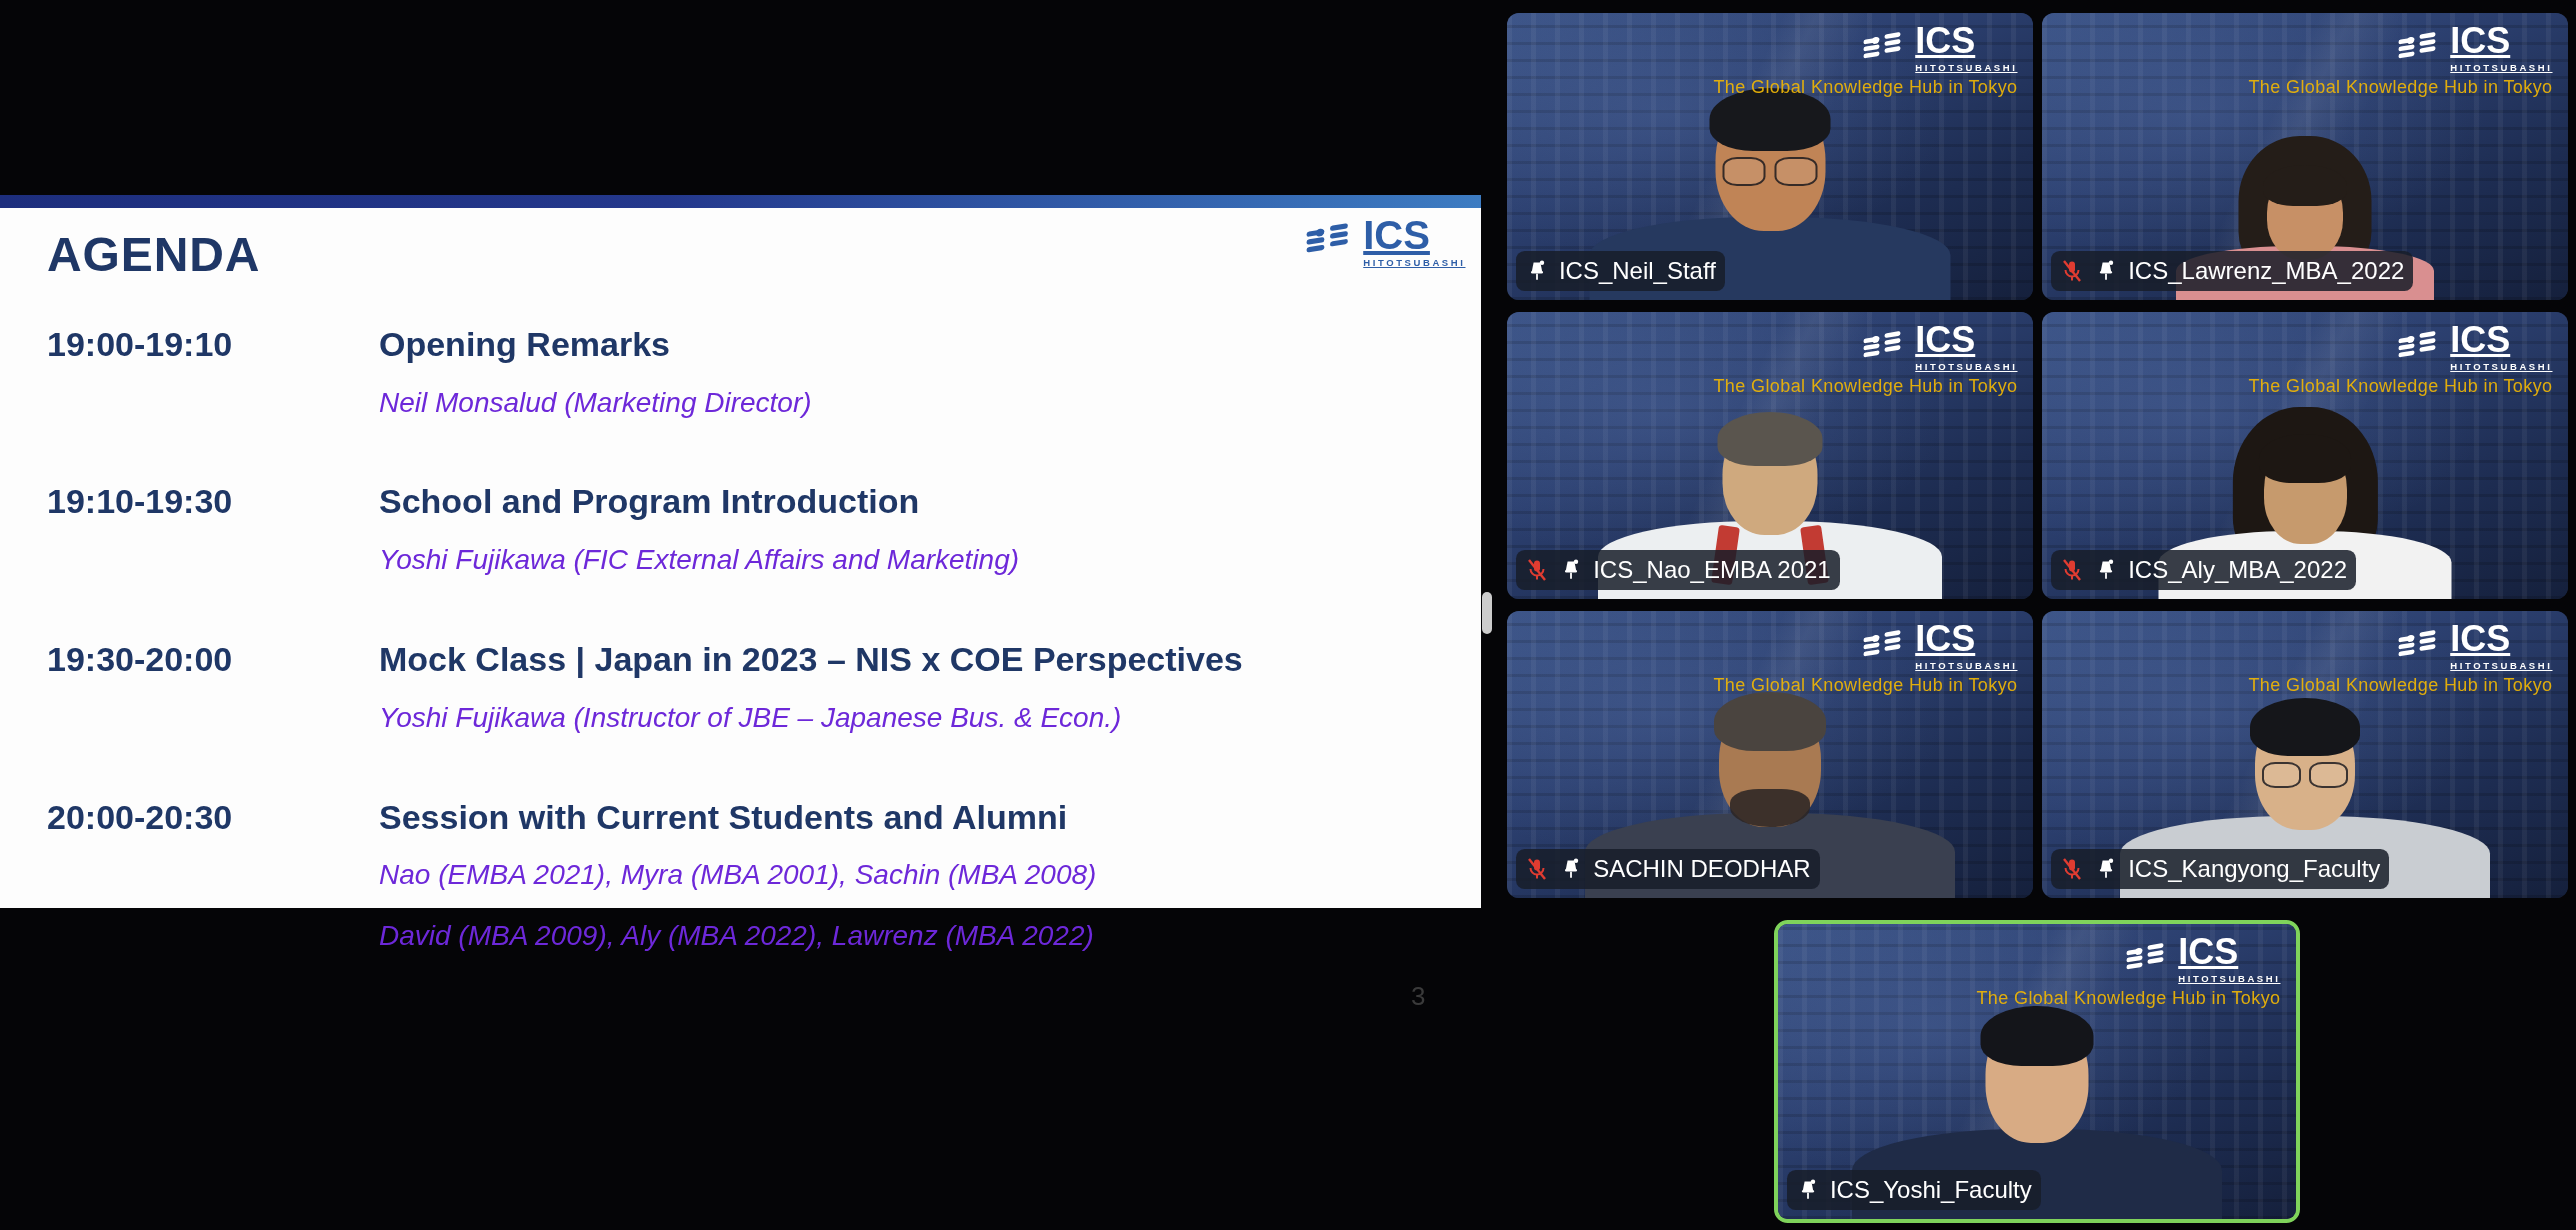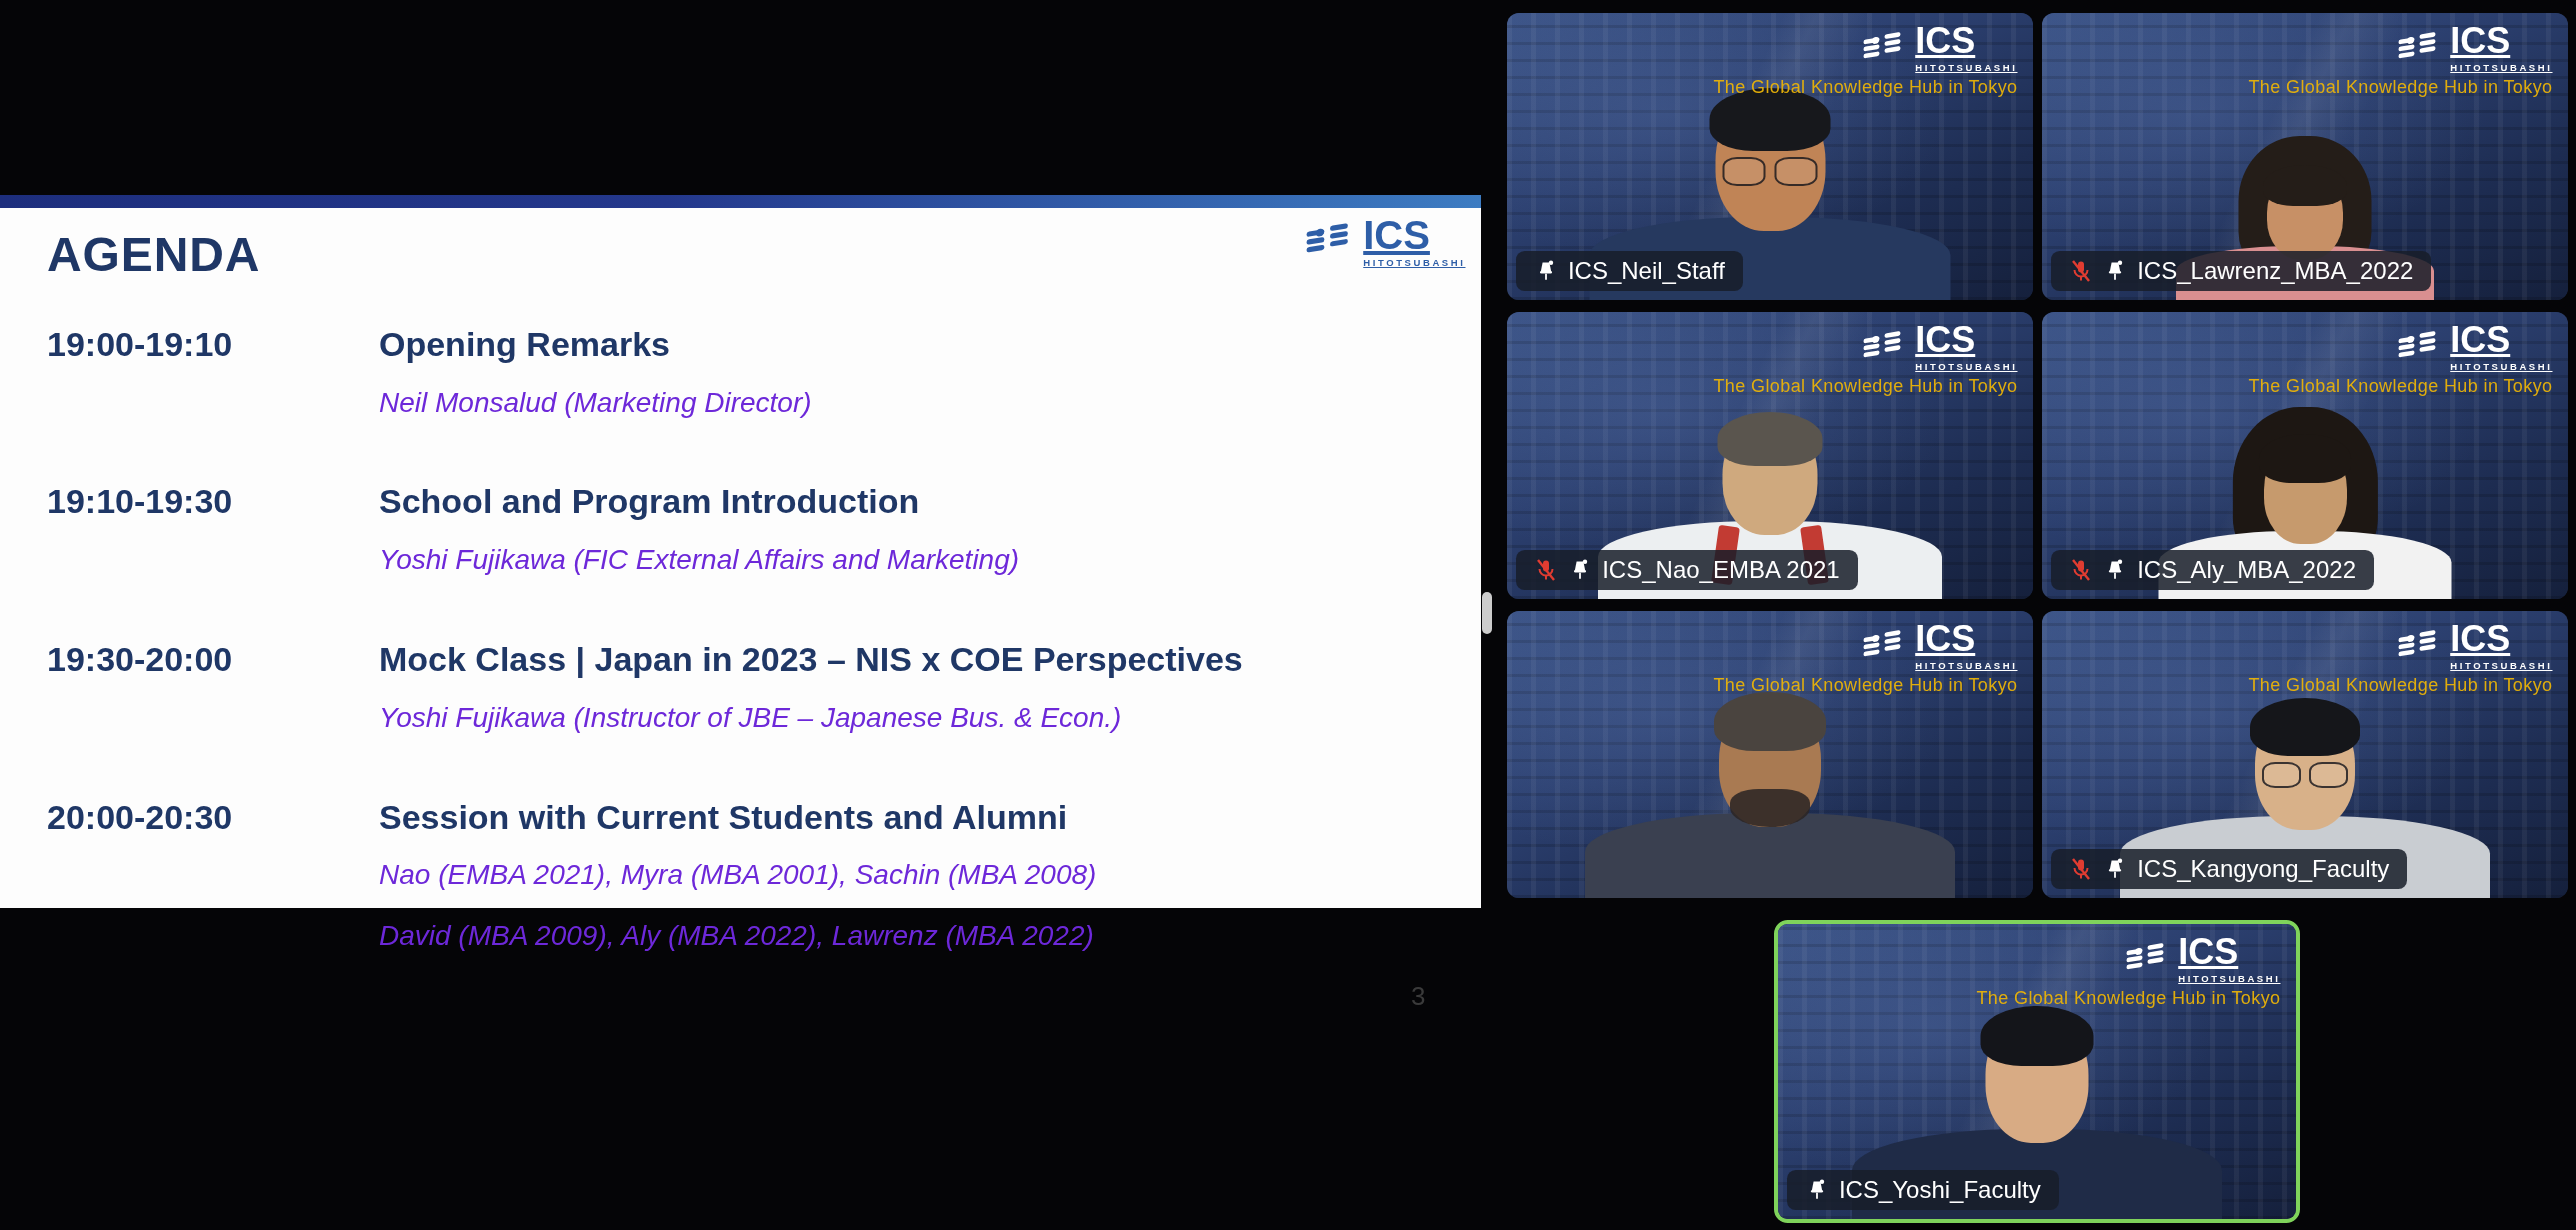--- a/index.html
+++ b/index.html
@@ -83,7 +83,7 @@
 
   
   .name-tag{position:absolute;left:8.6px;bottom:8.6px;display:flex;align-items:center;gap:10.3px;
-     background:rgba(23,29,41,.85);border-radius:8.6px;padding:0 18px;height:40px;
+     background:rgba(23,29,41,.85);border-radius:8.6px;padding:0 9px;height:40px;
      color:#fff;font-size:24px;white-space:nowrap;}
   .name-tag svg{display:block;}
 </style>

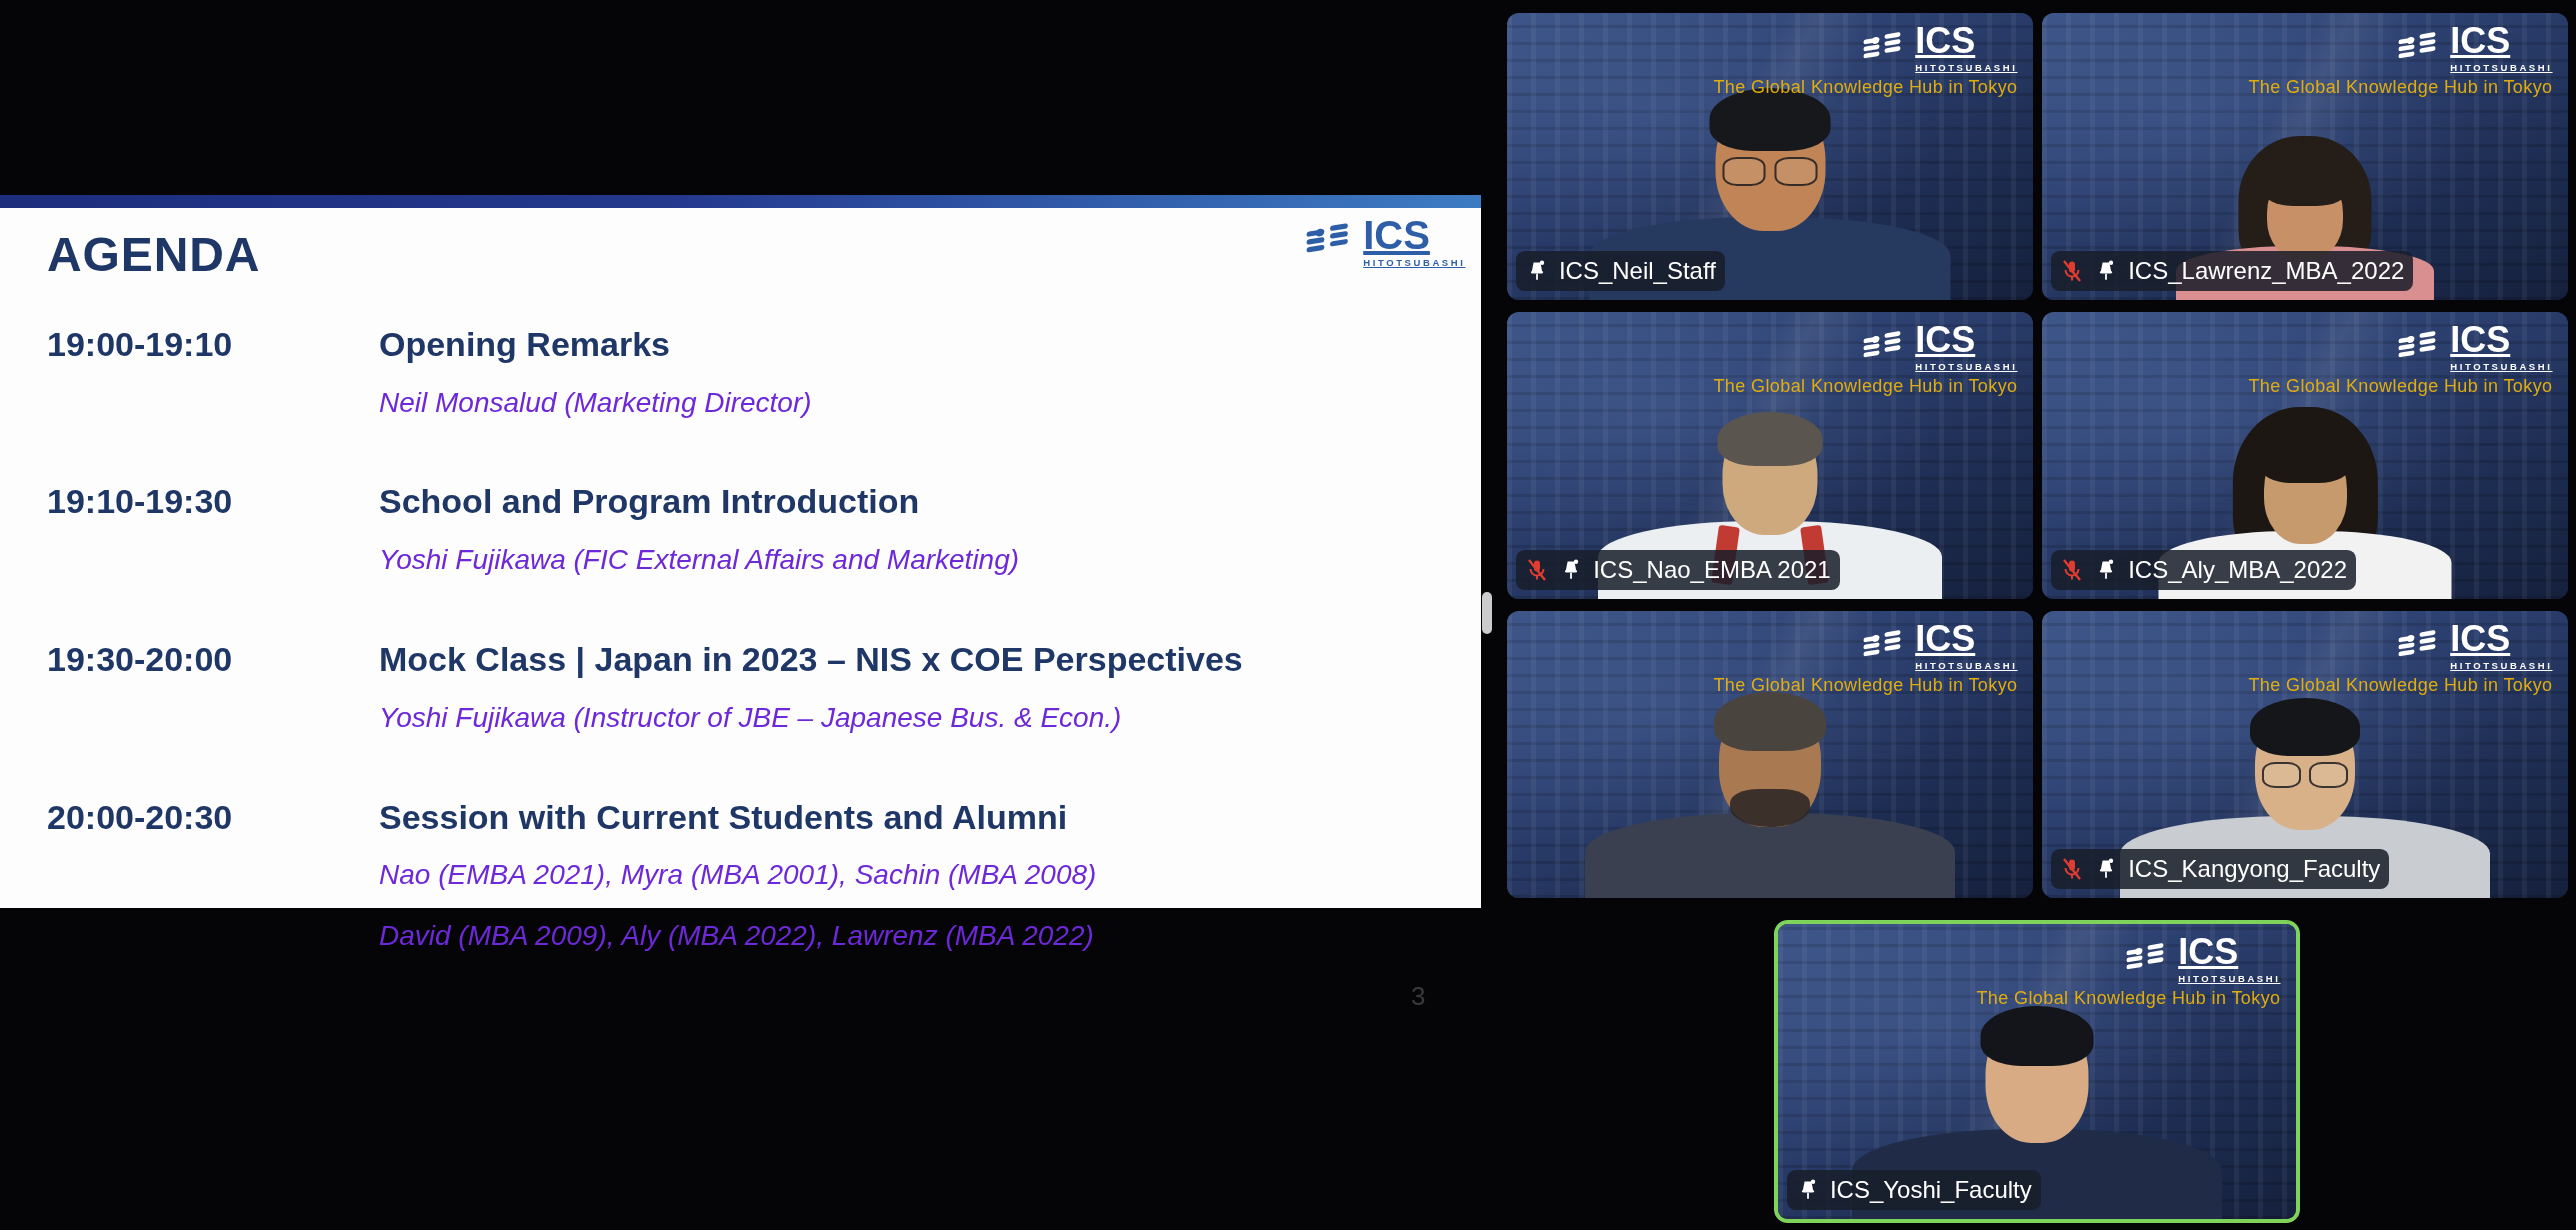--- a/index.html
+++ b/index.html
@@ -346,6 +346,23 @@
       </span>
       <span class="tagline">The Global Knowledge Hub in Tokyo</span>
     </div>
+    <div class="name-tag">
+      <svg width="24" height="24" viewBox="0 0 24 24">
+          <rect x="9" y="2.5" width="6" height="11" rx="3" fill="#e03c31"></rect>
+          <path d="M5.5 11a6.5 6.5 0 0 0 13 0" stroke="#e03c31" stroke-width="2" fill="none"></path>
+          <rect x="11" y="17.5" width="2" height="4" fill="#e03c31"></rect>
+          <line x1="4" y1="2" x2="20" y2="22" stroke="#e03c31" stroke-width="2.4"></line>
+        </svg>
+      <svg width="24" height="24" viewBox="0 0 24 24">
+          <g fill="#fff">
+            <circle cx="17" cy="3.8" r="2.2"></circle>
+            <path d="M8.6 3.6h6.8l1.7 8.4H6.9z"></path>
+            <rect x="6" y="12" width="12" height="2.6" rx="1.3"></rect>
+            <rect x="11.1" y="14.6" width="1.8" height="6.4" rx=".9"></rect>
+          </g>
+        </svg>
+      <span>SACHIN DEODHAR</span>
+    </div>
   </div>
 
   <div class="tile" style="left:2042px;top:611px">

